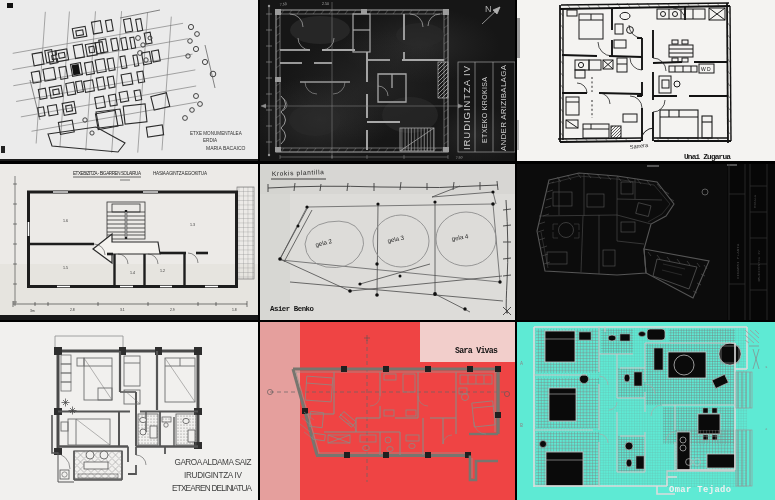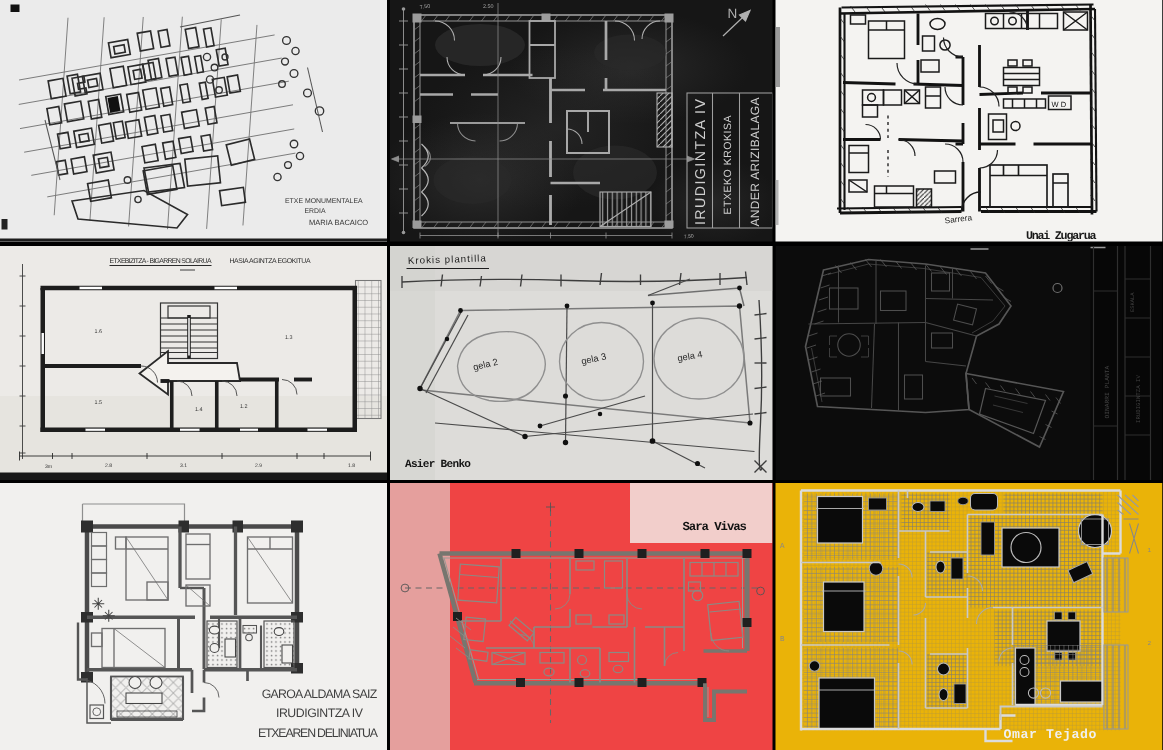--- a/index.html
+++ b/index.html
@@ -1067,7 +1067,7 @@
 </svg>
 </div>
 
-<div class="cell" style="left:517px;top:322px;width:258px;height:178px;background:#eab308;">
+<div class="cell" style="left:517px;top:322px;width:258px;height:178px;background:#5eead4;">
 <svg width="258" height="178" viewBox="0 0 258 178">
 <defs>
 <pattern id="negh" width="3" height="3" patternUnits="userSpaceOnUse">

